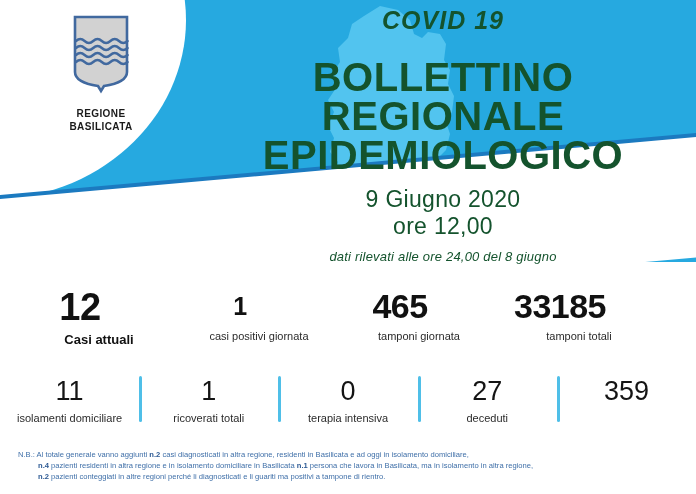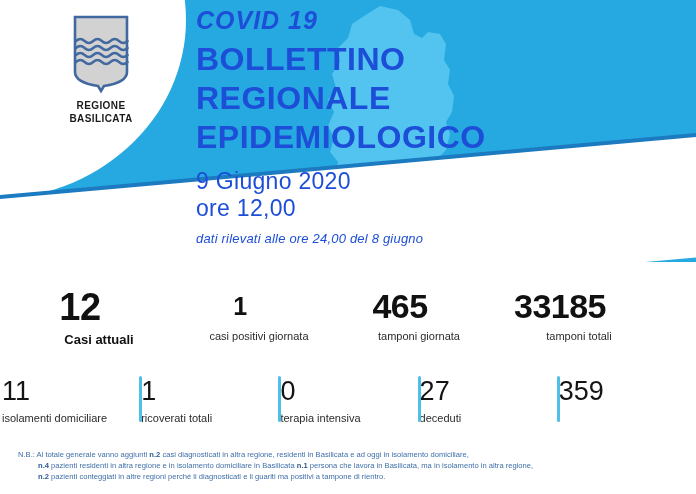--- a/index.html
+++ b/index.html
@@ -93,12 +93,12 @@
   
   .head-text {
     position: absolute;
-    right: 30px;
+    right: 18px;
     top: 6px;
     width: 470px;
-    text-align: left;
+    text-align: center;
     z-index: 7;
-    color: #1d4ed8;
+    color: #14532d;
   }
   .covid19 {
     font-size: 25px;

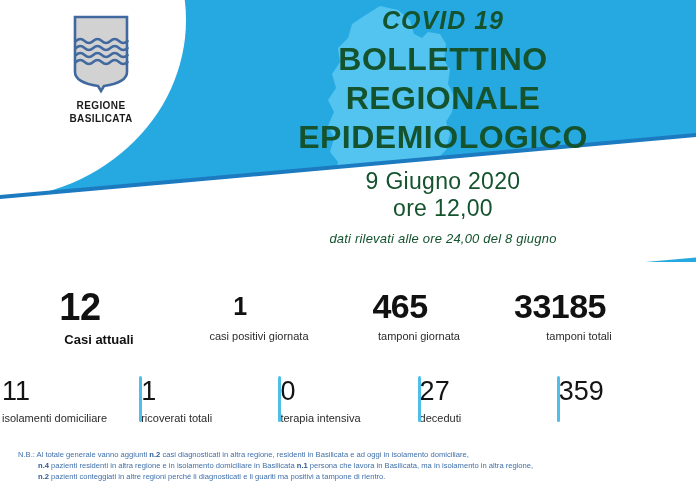--- a/index.html
+++ b/index.html
@@ -108,8 +108,8 @@
     line-height: 28px;
   }
   .big-title {
-    margin-top: 6px;
-    font-size: 32px;
+    margin-top: 24px;
+    font-size: 40px;
     font-weight: 700;
     line-height: 39px;
     letter-spacing: 0.5px;

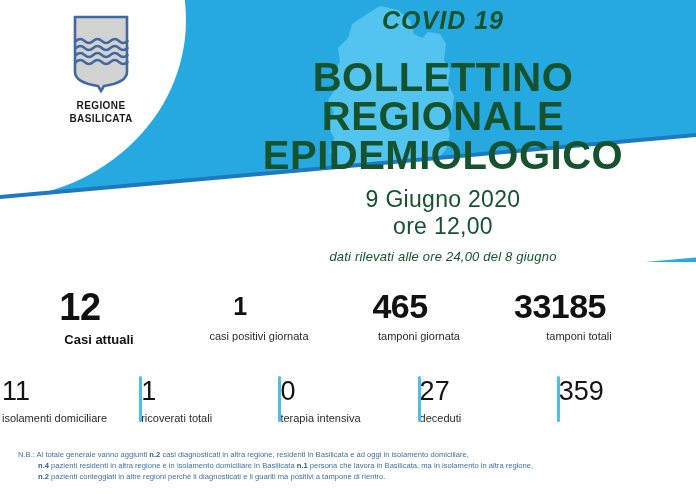--- a/index.html
+++ b/index.html
@@ -81,7 +81,7 @@
     margin: 0 auto;
   }
   .logo-text {
-    margin-top: 1px;
+    margin-top: 9px;
     font-size: 10px;
     line-height: 13px;
     font-weight: 700;

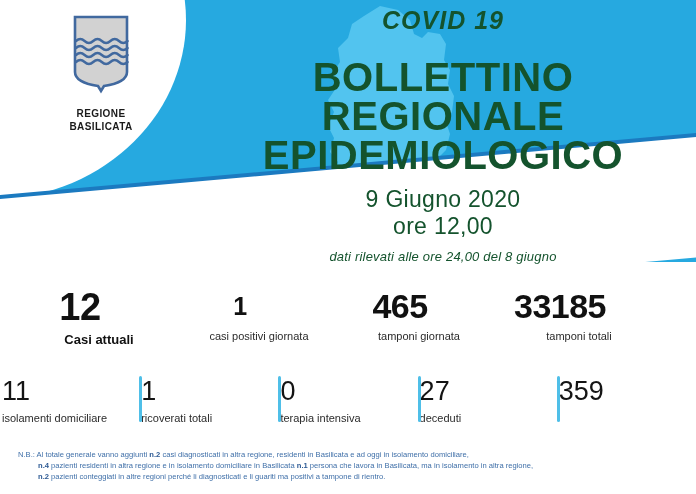--- a/index.html
+++ b/index.html
@@ -183,7 +183,7 @@
   }
   .r2-cell {
     flex: 1;
-    text-align: left;
+    text-align: center;
     position: relative;
     padding: 0 2px;
   }

